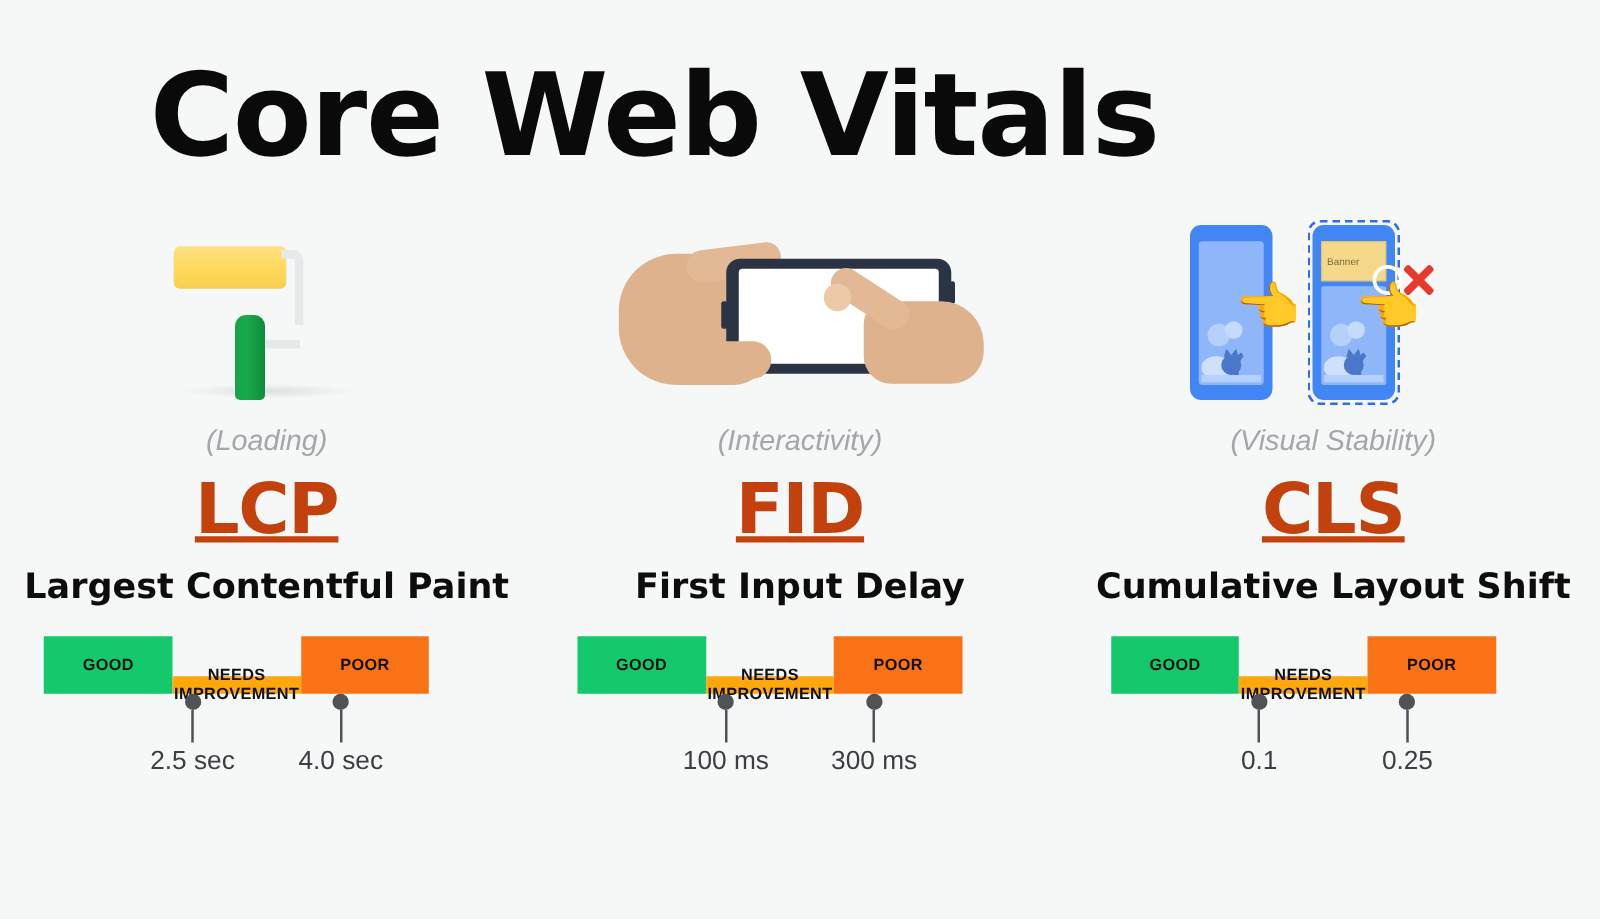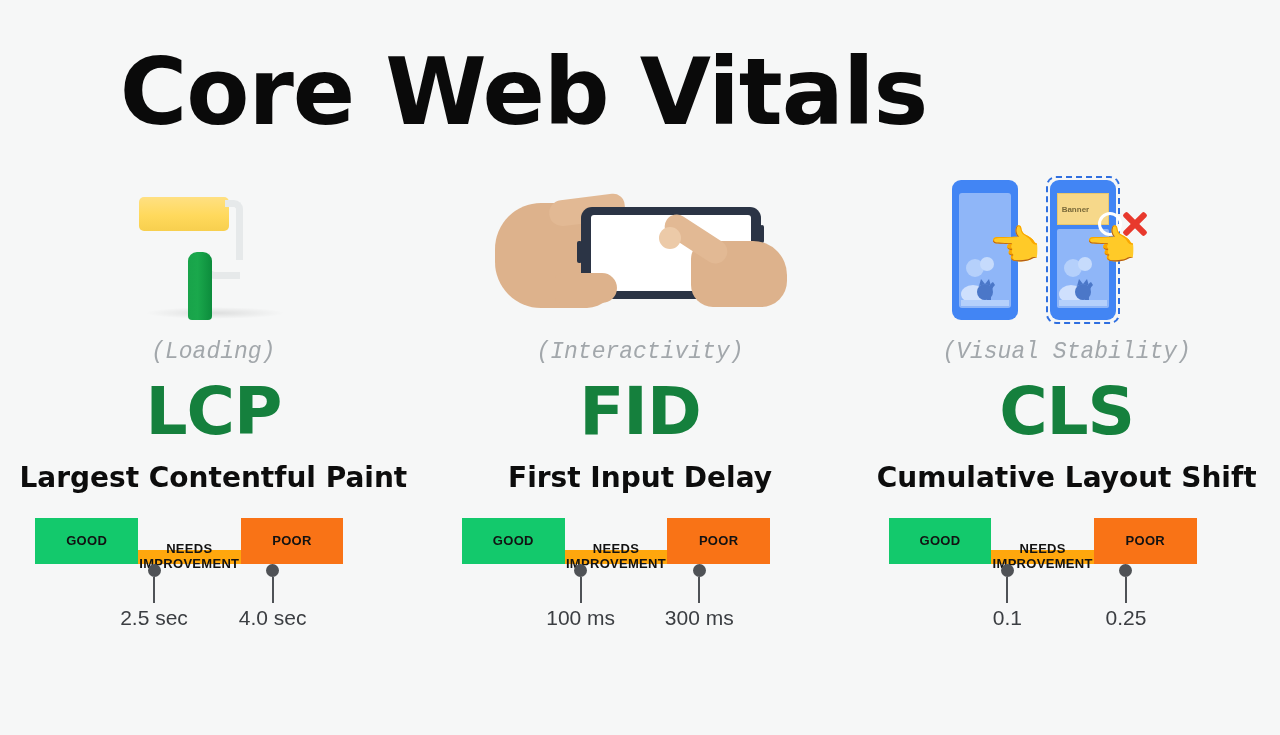--- a/index.html
+++ b/index.html
@@ -156,7 +156,7 @@
   }
 
   
-  .cls-wrap { position: relative; width: 230px; height: 150px; font-weight: bold; }
+  .cls-wrap { position: relative; width: 230px; height: 150px; }
   .ph {
     position: absolute; top: 5px;
     width: 66px; height: 140px;

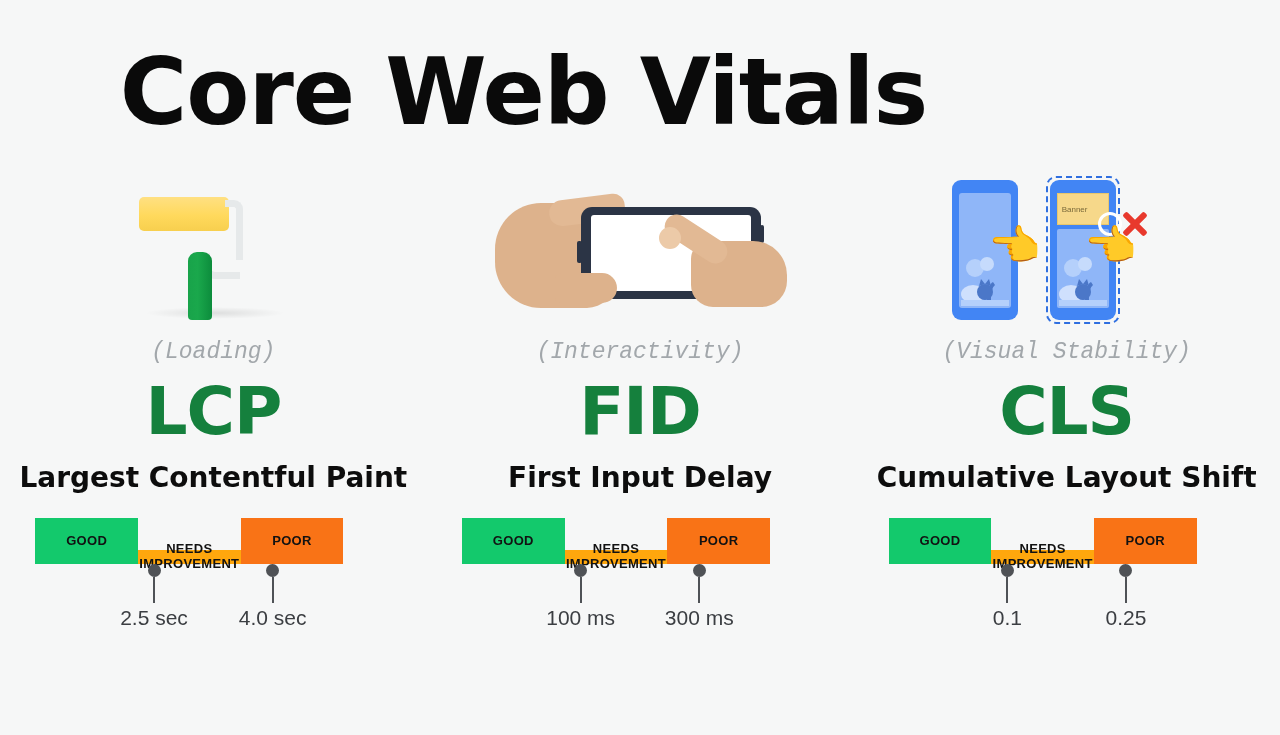--- a/index.html
+++ b/index.html
@@ -224,7 +224,7 @@
     font-size: 23px;
     font-style: italic;
     color: #a2a7ab;
-    font-family: Liberation Mono, monospace;
+    font-family: Liberation Sans, sans-serif;
   }
   .acronym {
     margin-top: 14px;

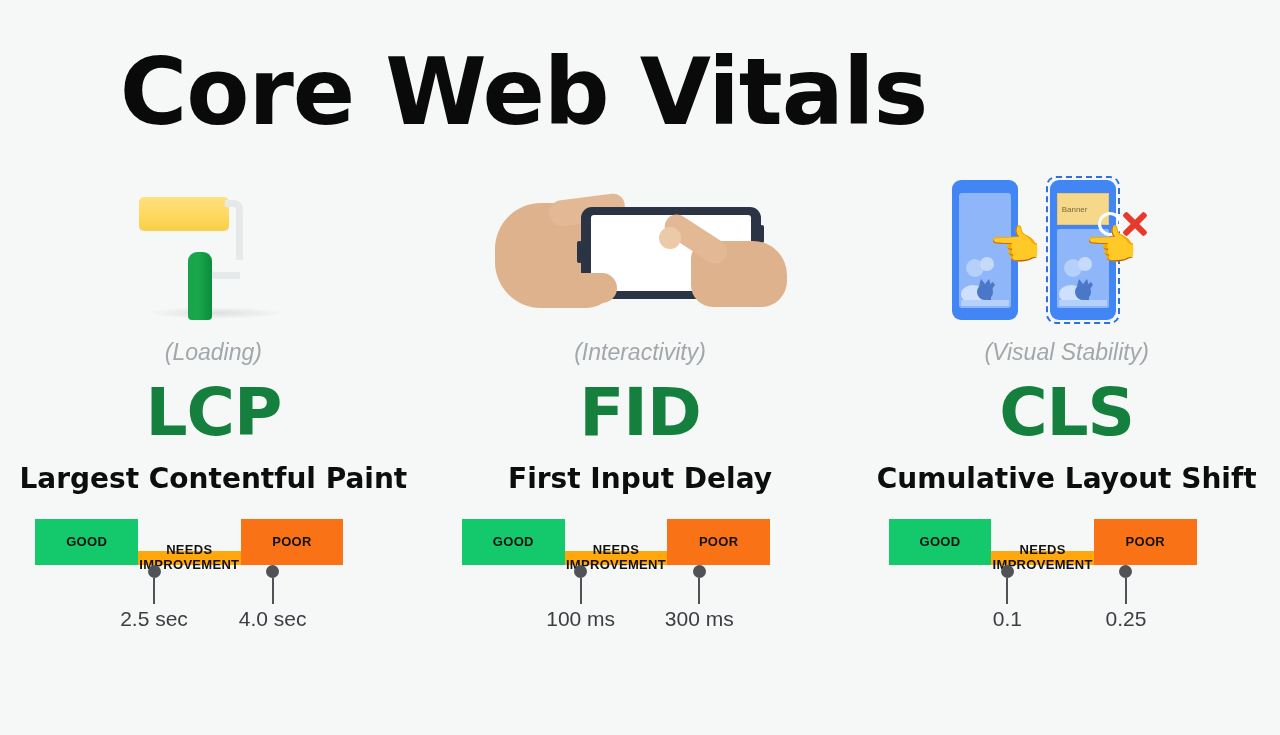--- a/index.html
+++ b/index.html
@@ -228,12 +228,13 @@
   }
   .acronym {
     margin-top: 14px;
-    font-size: 66px;
+    font-size: 56px;
     font-weight: 700;
-    color: #15803d;
+    color: #c2410c;
     letter-spacing: -1px;
     line-height: 1;
     font-family: "DejaVu Sans", sans-serif;
+    text-decoration: underline;
   }
   .metric-name {
     margin-top: 16px;

